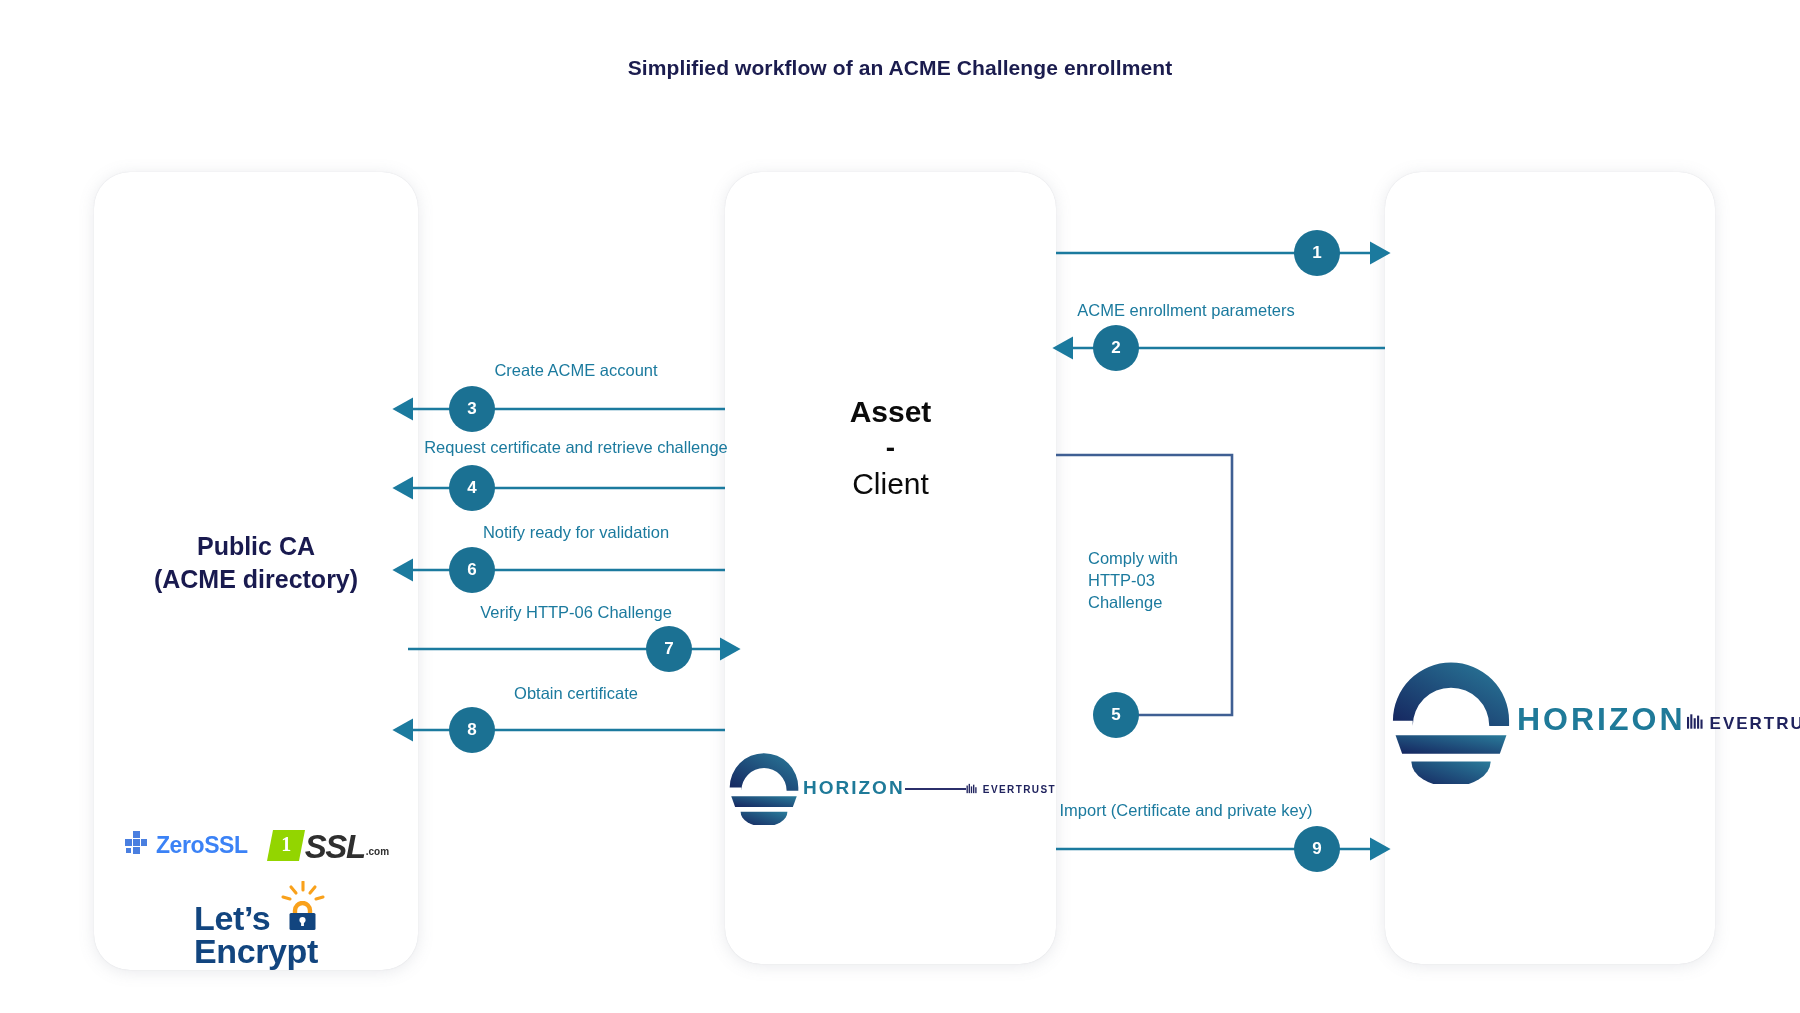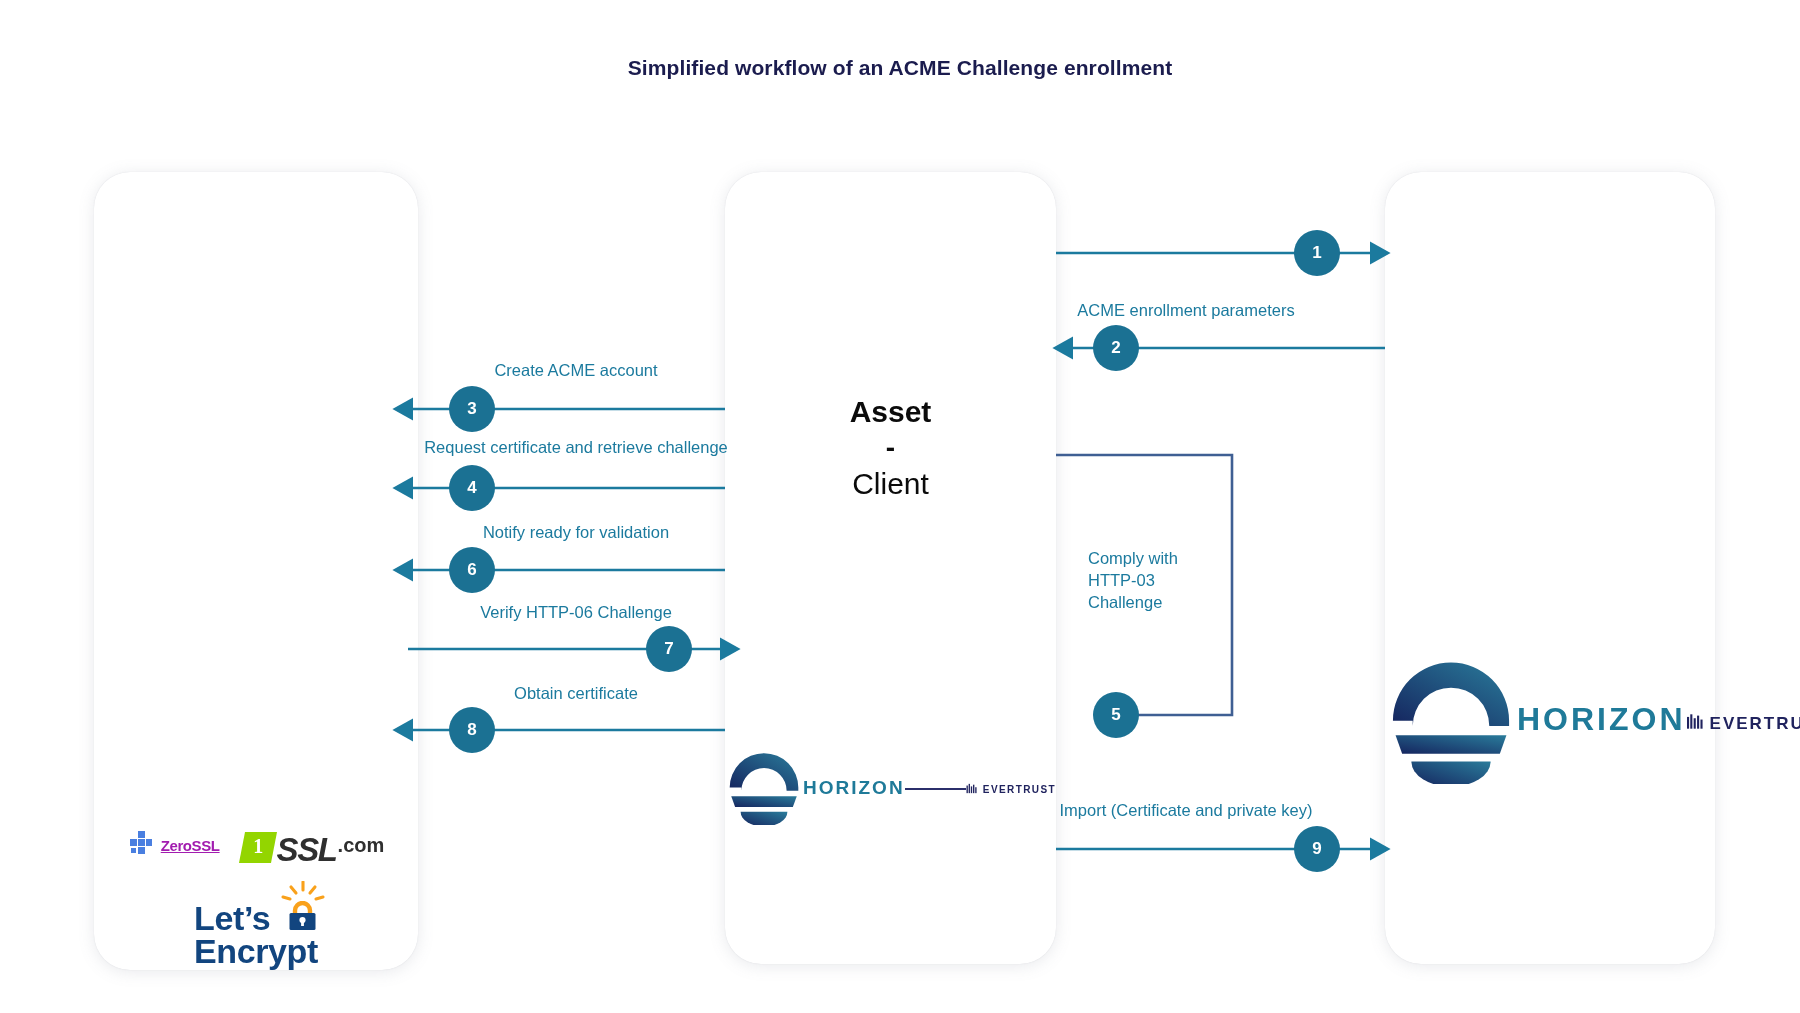--- a/index.html
+++ b/index.html
@@ -234,6 +234,10 @@
   <div class="title">Simplified workflow of an ACME Challenge enrollment</div>
 
   <div class="panel" id="panel-ca">
+    <div class="ca-title">
+      <div>Public CA</div>
+      <div>(ACME directory)</div>
+    </div>
 
     <div class="ca-logos">
       <div class="logo-row">

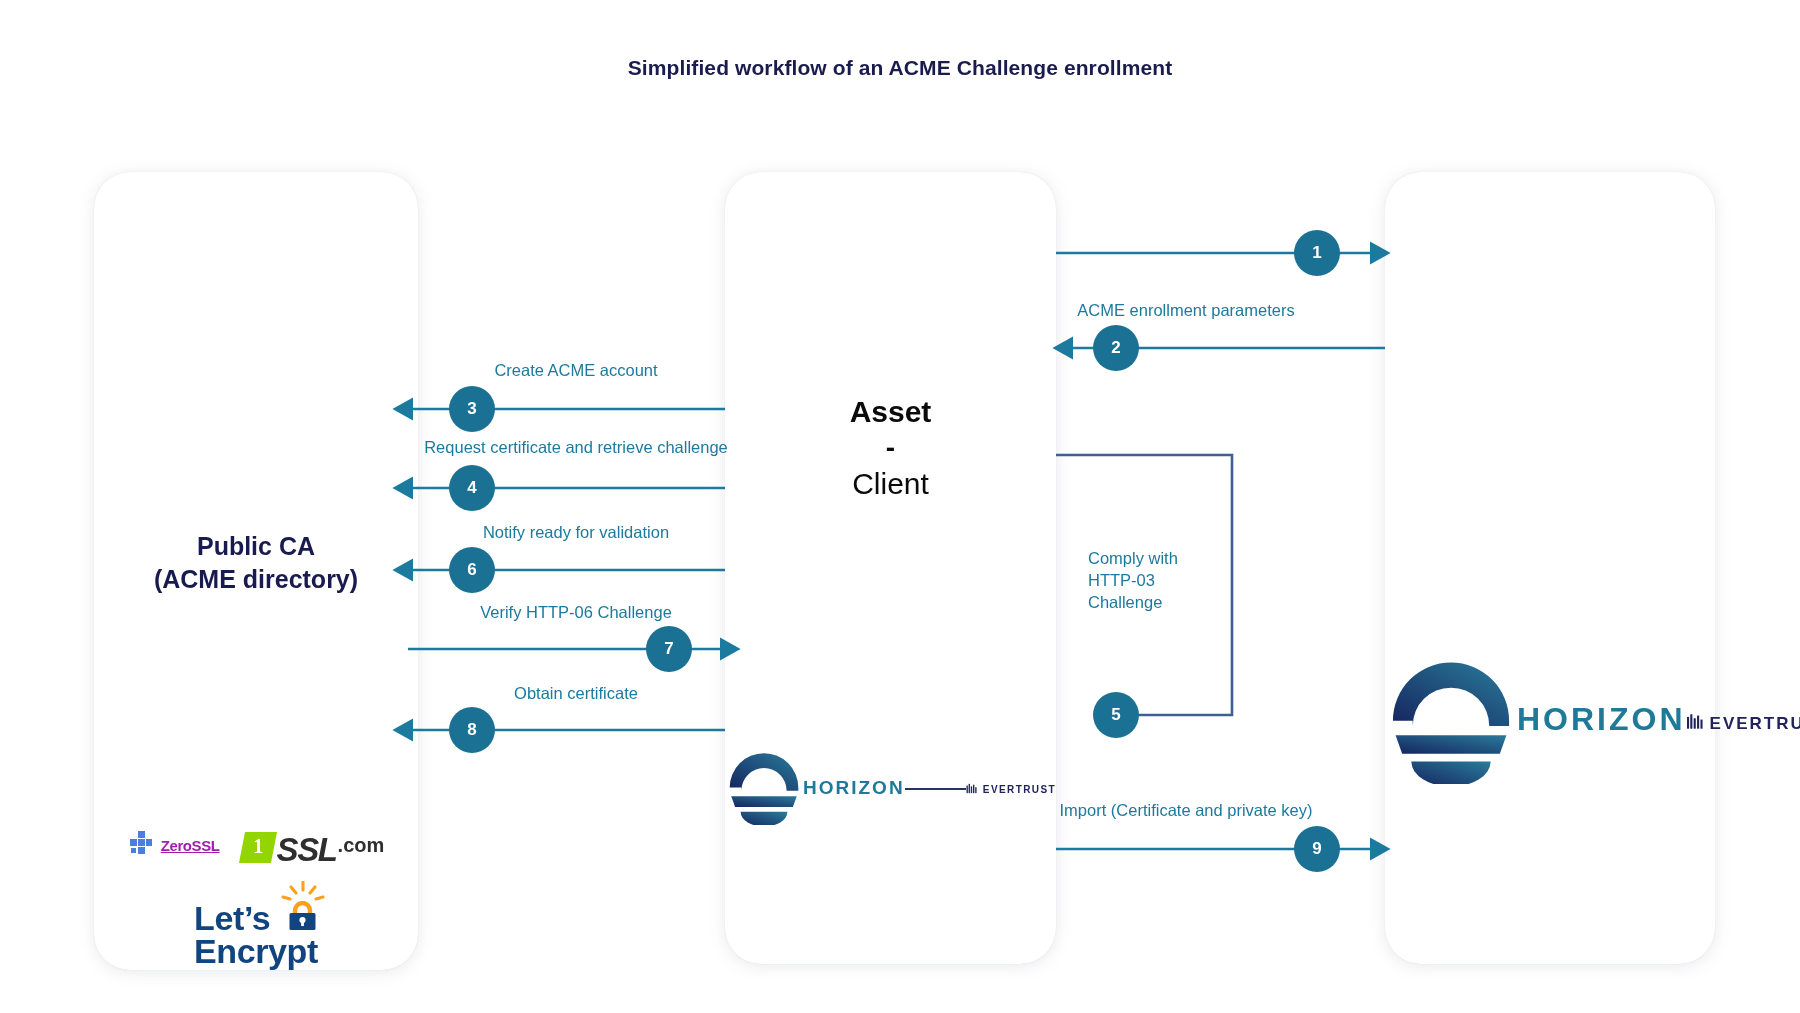--- a/index.html
+++ b/index.html
@@ -77,11 +77,10 @@
     gap: 7px;
   }
   .zerossl-text {
-    font-size: 15px;
-    font-weight: bold;
-    color: #a21caf;
+    font-size: 23px;
+    font-weight: bold;
+    color: #3b82f6;
     letter-spacing: -0.4px;
-    text-decoration: underline;
   }
   .sslcom {
     display: flex;

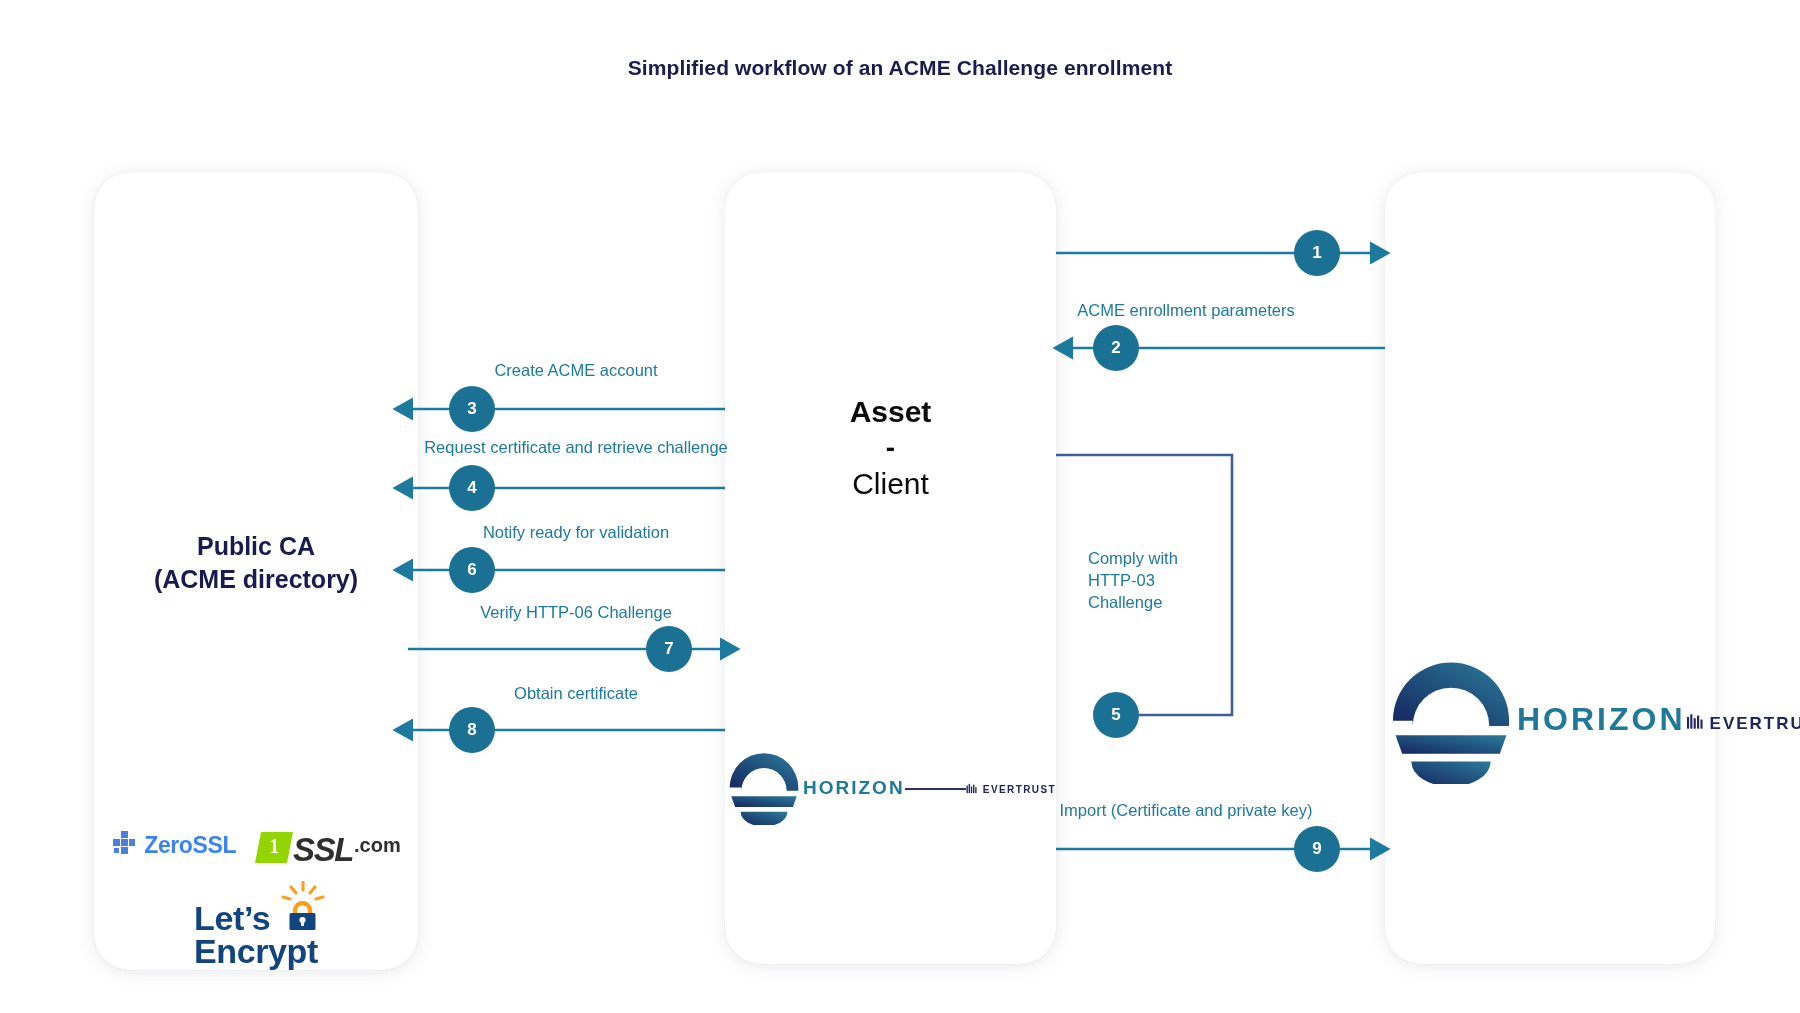--- a/index.html
+++ b/index.html
@@ -113,7 +113,7 @@
     line-height: 0.82;
   }
   .sslcom-com {
-    font-size: 20px;
+    font-size: 10px;
     font-weight: bold;
     color: #2f2f2f;
     line-height: 1.8;

